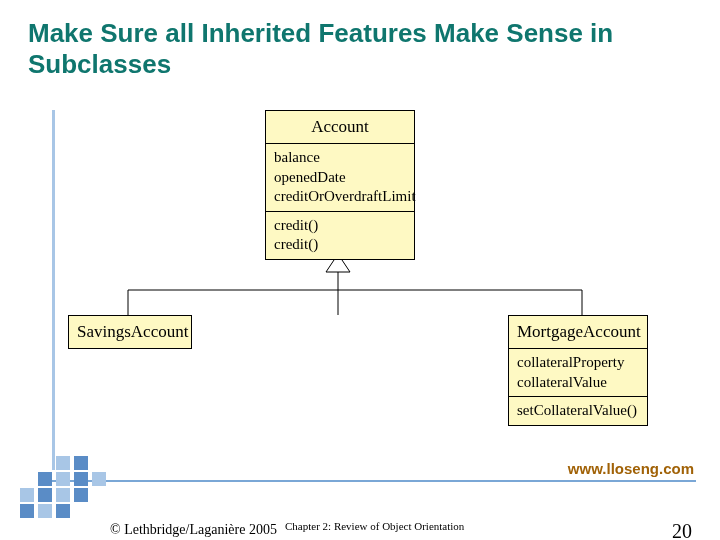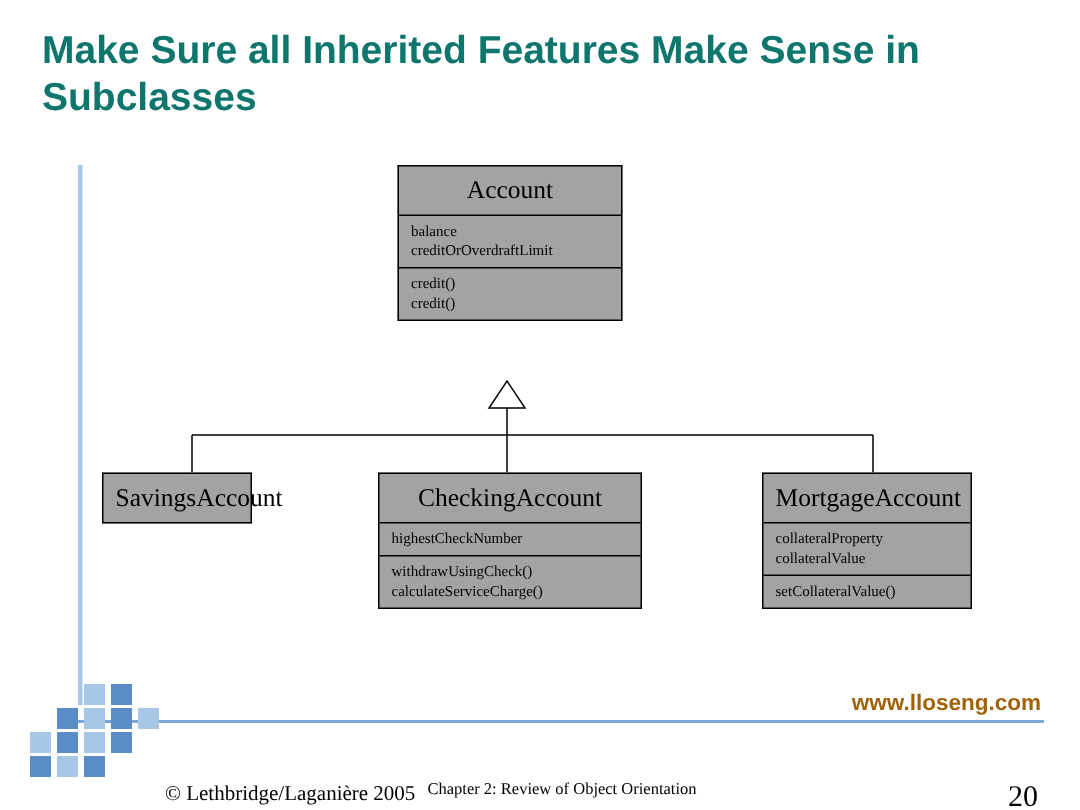--- a/index.html
+++ b/index.html
@@ -29,7 +29,7 @@
   }
   .uml-class {
     position: absolute;
-    background: #a3a3a3;
+    background: #fef9c3;
     border: 1px solid #000;
     font-family: "Times New Roman", Times, serif;
   }

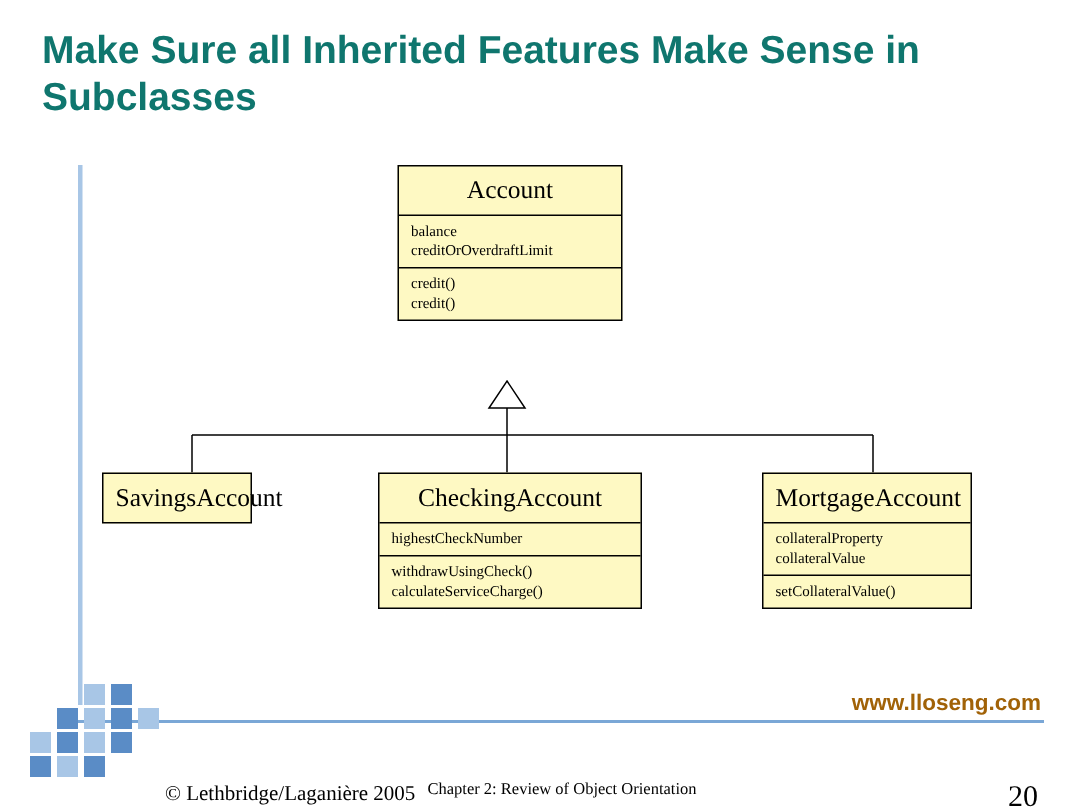--- a/index.html
+++ b/index.html
@@ -35,7 +35,7 @@
   }
   .uml-section {
     padding: 4px 8px;
-    font-size: 10px;
+    font-size: 15px;
   }
   .uml-name {
     text-align: center;

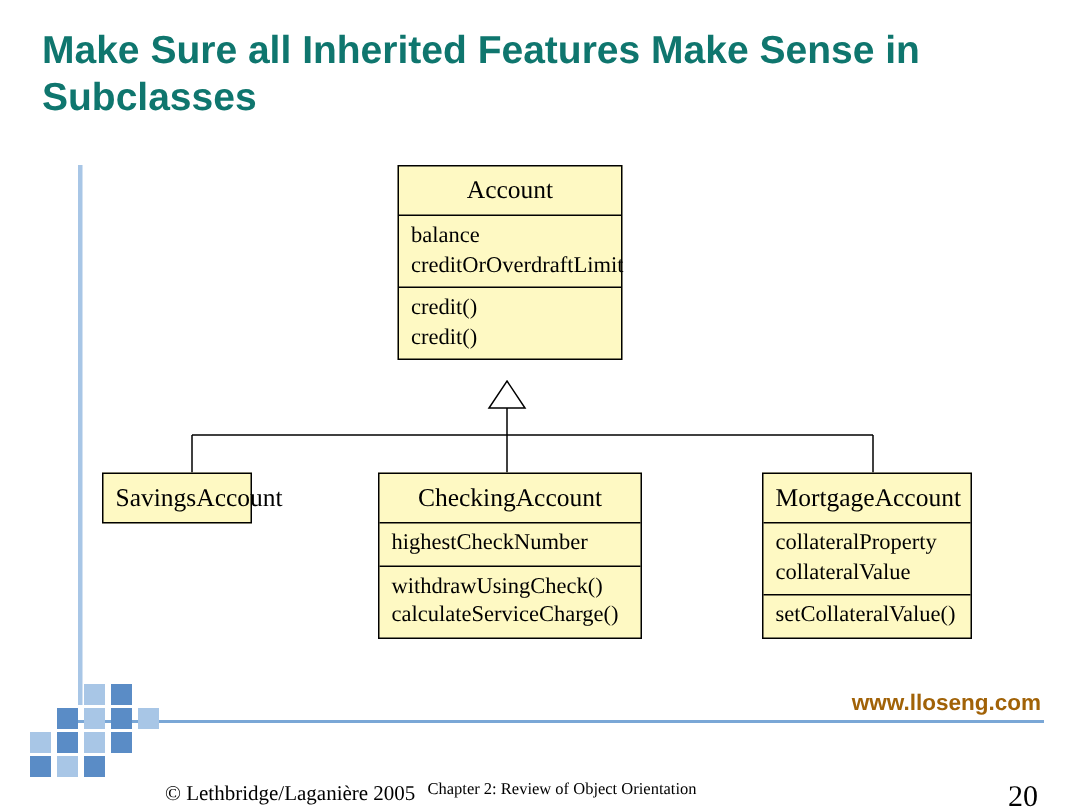--- a/index.html
+++ b/index.html
@@ -153,6 +153,7 @@
     <div class="uml-name">Account</div>
     <div class="uml-attrs uml-section">
       <div>balance</div>
+      <div>openedDate</div>
       <div>creditOrOverdraftLimit</div>
     </div>
     <div class="uml-methods uml-section">

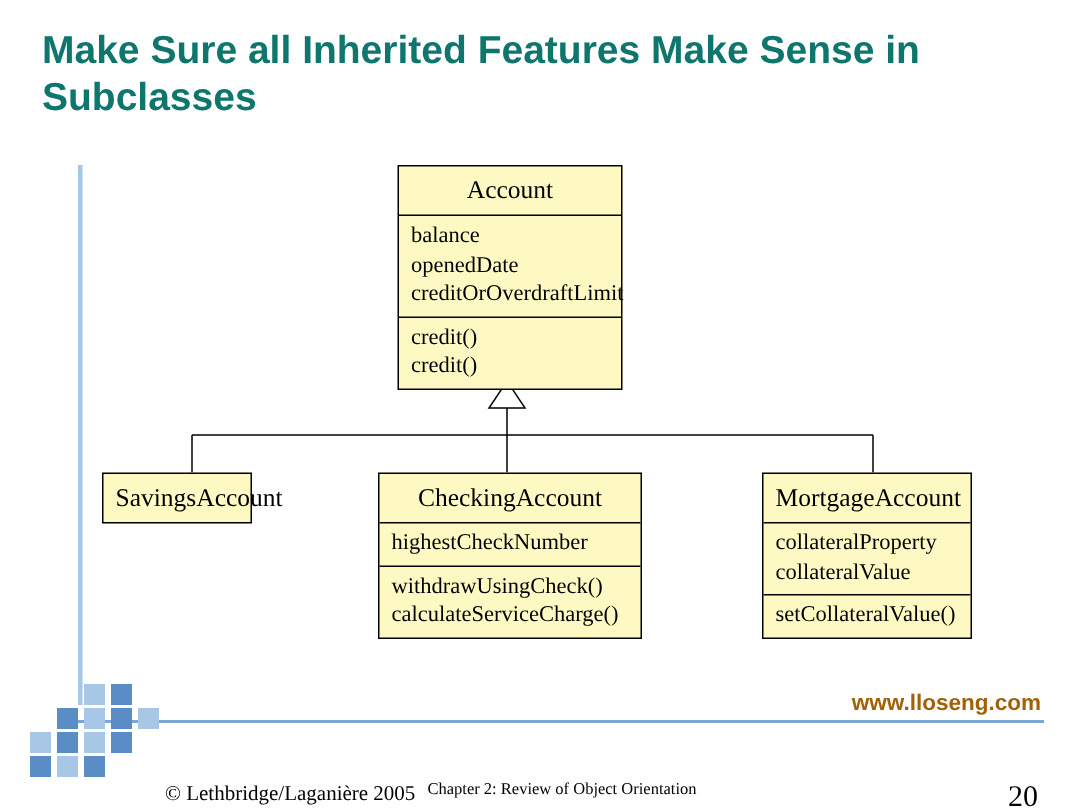--- a/index.html
+++ b/index.html
@@ -162,7 +162,7 @@
     </div>
   </div>
 
-  <div class="uml-class" style="left:8px; top:205px; width:100px;">
+  <div class="uml-class" style="left:8px; top:205px; width:124px;">
     <div class="uml-name" style="border-bottom:none;">SavingsAccount</div>
   </div>
 

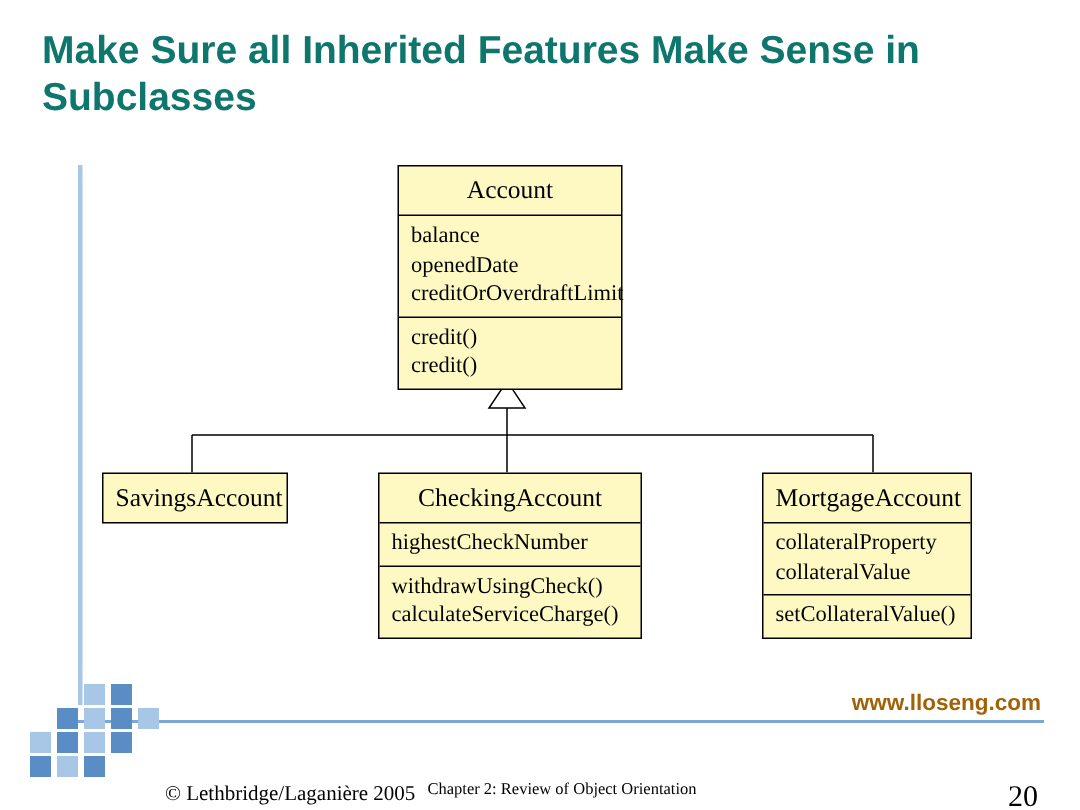--- a/index.html
+++ b/index.html
@@ -166,16 +166,6 @@
     <div class="uml-name" style="border-bottom:none;">SavingsAccount</div>
   </div>
 
-  <div class="uml-class" style="left:192px; top:205px; width:176px;">
-    <div class="uml-name">CheckingAccount</div>
-    <div class="uml-attrs uml-section">
-      <div>highestCheckNumber</div>
-    </div>
-    <div class="uml-methods uml-section">
-      <div>withdrawUsingCheck()</div>
-      <div>calculateServiceCharge()</div>
-    </div>
-  </div>
 
   <div class="uml-class" style="left:448px; top:205px; width:140px;">
     <div class="uml-name">MortgageAccount</div>

